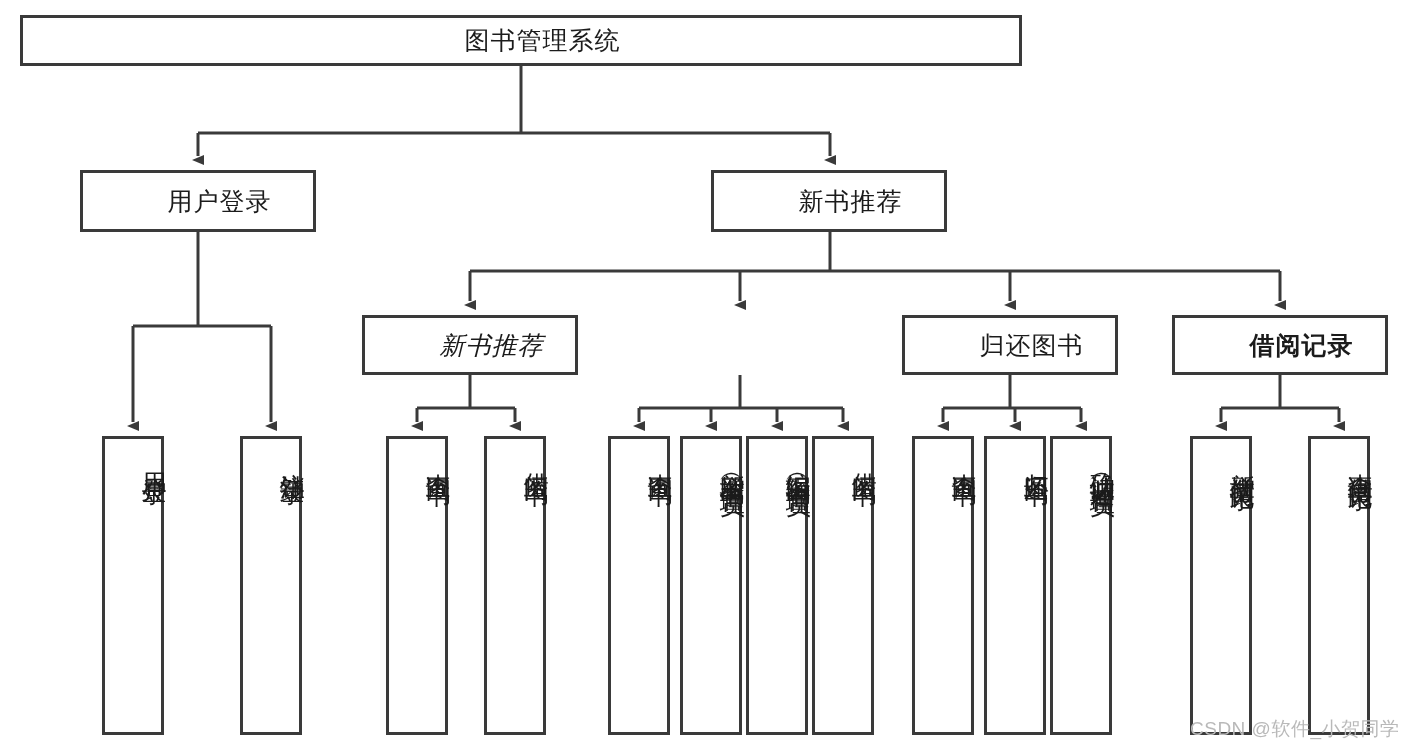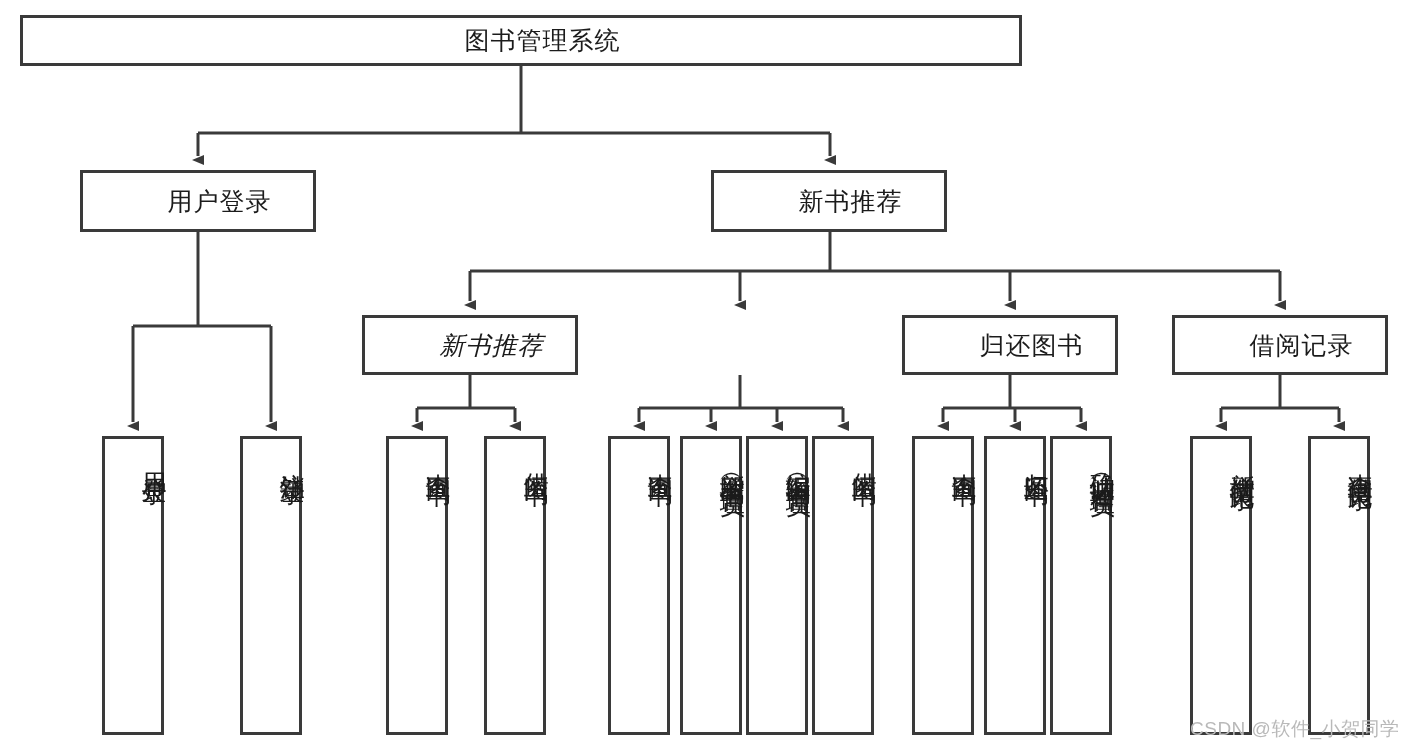--- a/index.html
+++ b/index.html
@@ -137,7 +137,7 @@
   <div class="node" style="left: 902px; top: 315px; width: 216px; height: 60px;">
     <span class="label">归还图书</span>
   </div>
-  <div class="node" style="left: 1172px; top: 315px; width: 216px; height: 60px;">
+  <div class="node" style="left: 1172px; top: 315px; width: 216px; height: 60px; font-weight: bold;">
     <span class="label">借阅记录</span>
   </div>
 

